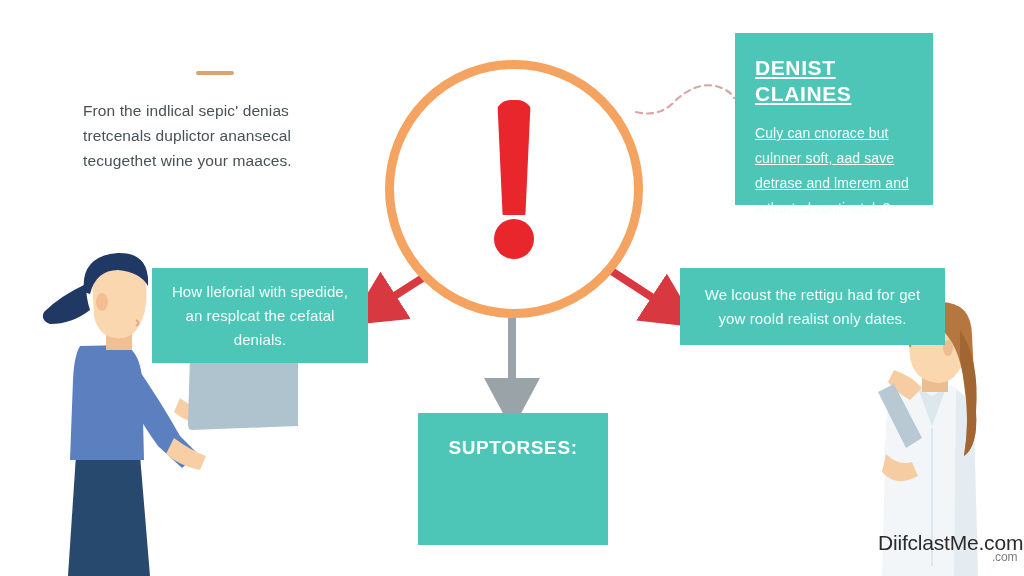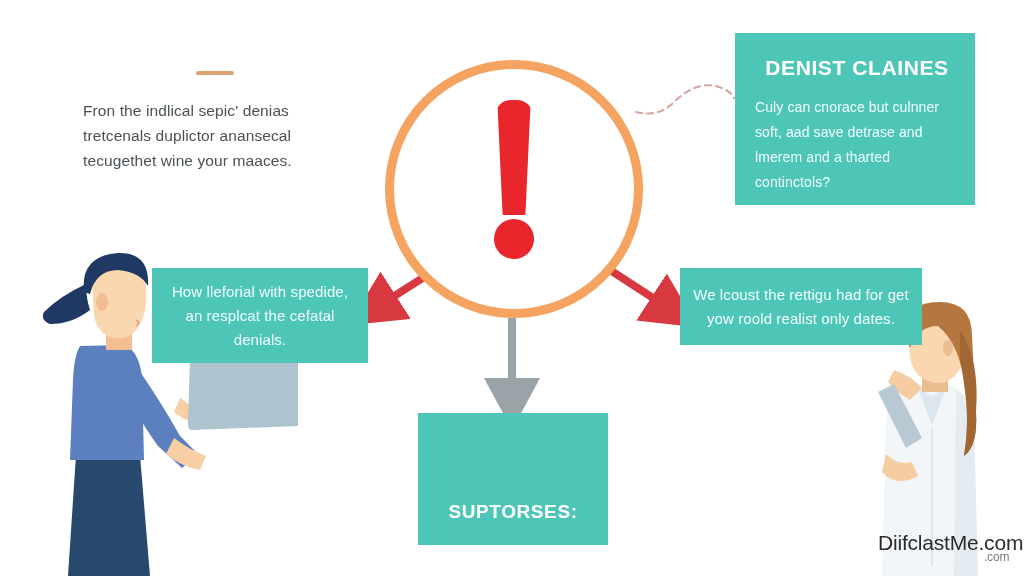--- a/index.html
+++ b/index.html
@@ -98,11 +98,12 @@
   }
 
   #box-top-right {
-    left: 735px; top: 33px; width: 240px; height: 172px;
+    left: 735px; top: 33px; width: 198px; height: 172px;
     padding: 14px 16px 16px 16px;
     justify-content: flex-start;
     align-items: center;
     text-align: left;
+    text-decoration: underline;
   }
   #box-top-right .bt { font-size: 21px; margin: 8px 0 14px 4px; }
   #box-top-right .bb { text-align: left; margin-left: 4px; }

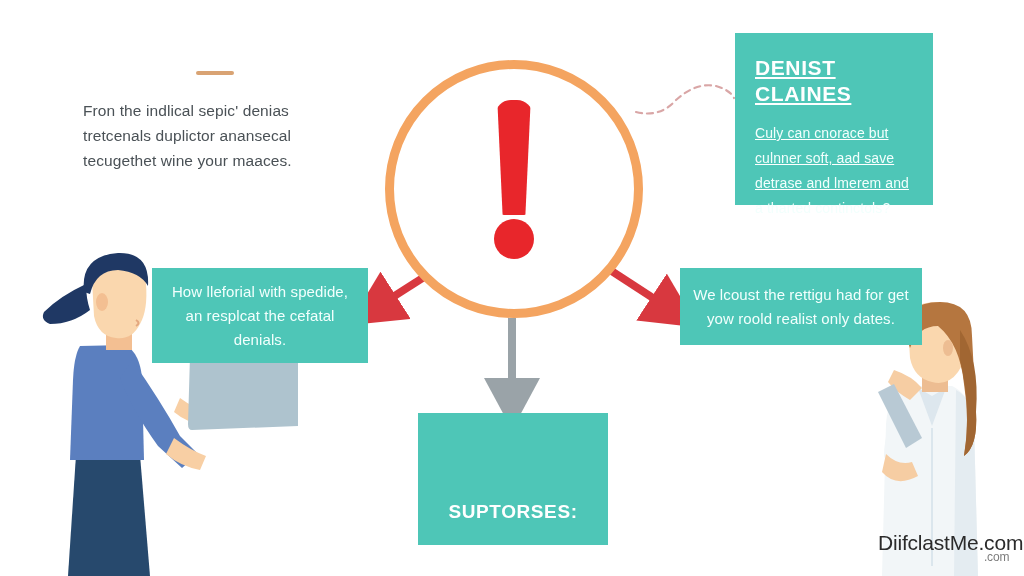--- a/index.html
+++ b/index.html
@@ -115,7 +115,7 @@
   #box-left .bb { font-size: 15px; line-height: 24px; }
 
   #box-right {
-    left: 680px; top: 268px; width: 242px; height: 77px;
+    left: 680px; top: 268px; width: 265px; height: 77px;
     padding: 6px 10px;
   }
   #box-right .bb { font-size: 15px; line-height: 24px; }

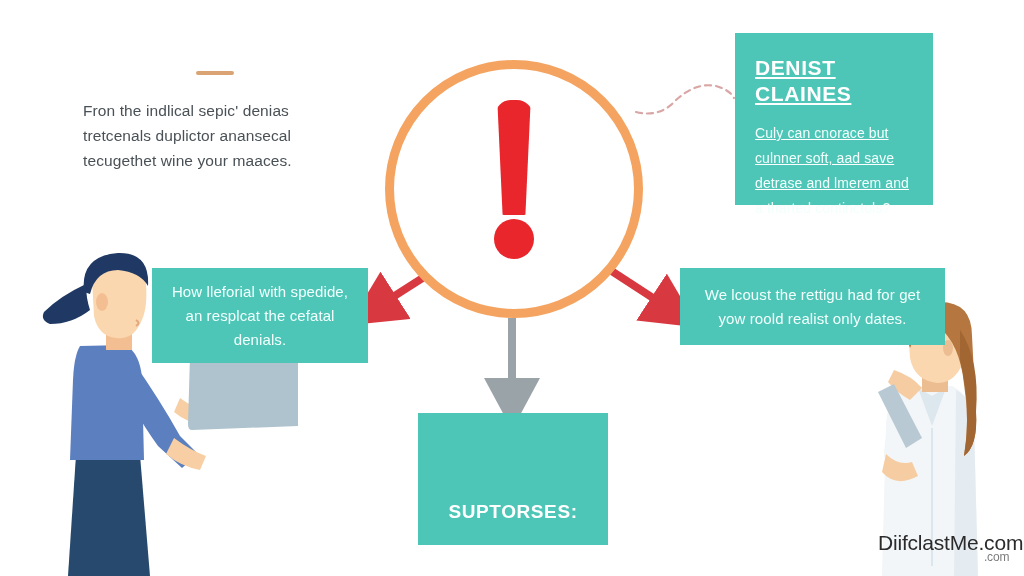--- a/index.html
+++ b/index.html
@@ -123,7 +123,7 @@
   #box-bottom {
     left: 418px; top: 413px; width: 190px; height: 132px;
     padding: 10px 10px;
-    justify-content: flex-end;
+    justify-content: space-between;
   }
   #box-bottom .bt { font-size: 19px; margin: 12px 0 10px 0; }
   #box-bottom .bb { font-size: 15px; line-height: 24px; }

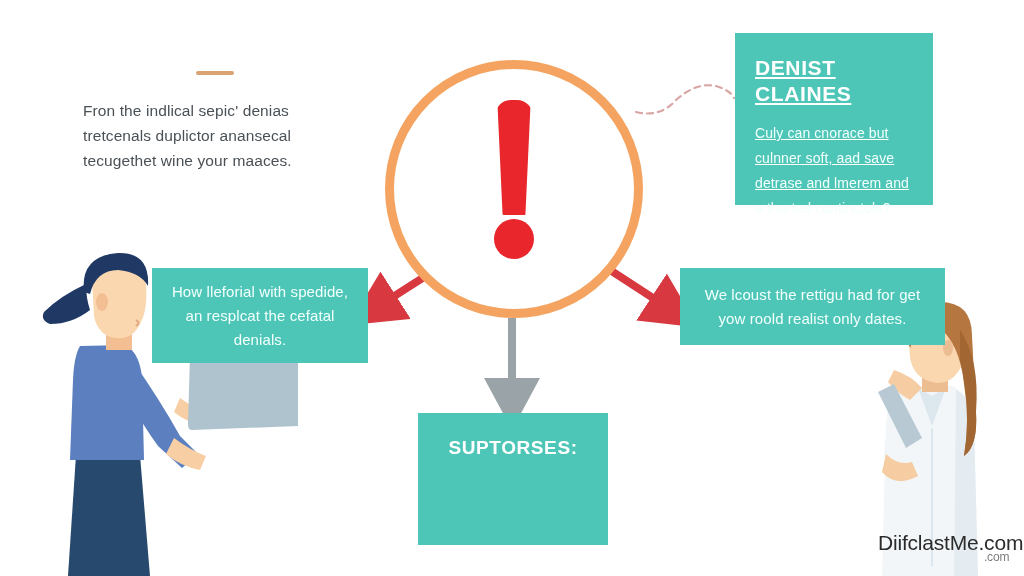--- a/index.html
+++ b/index.html
@@ -152,7 +152,7 @@
   }
   .watermark .wm-sub {
     position: absolute;
-    right: 14px;
+    right: 6px;
     top: 19px;
     font-size: 12px;
     color: #7c7c7c;

